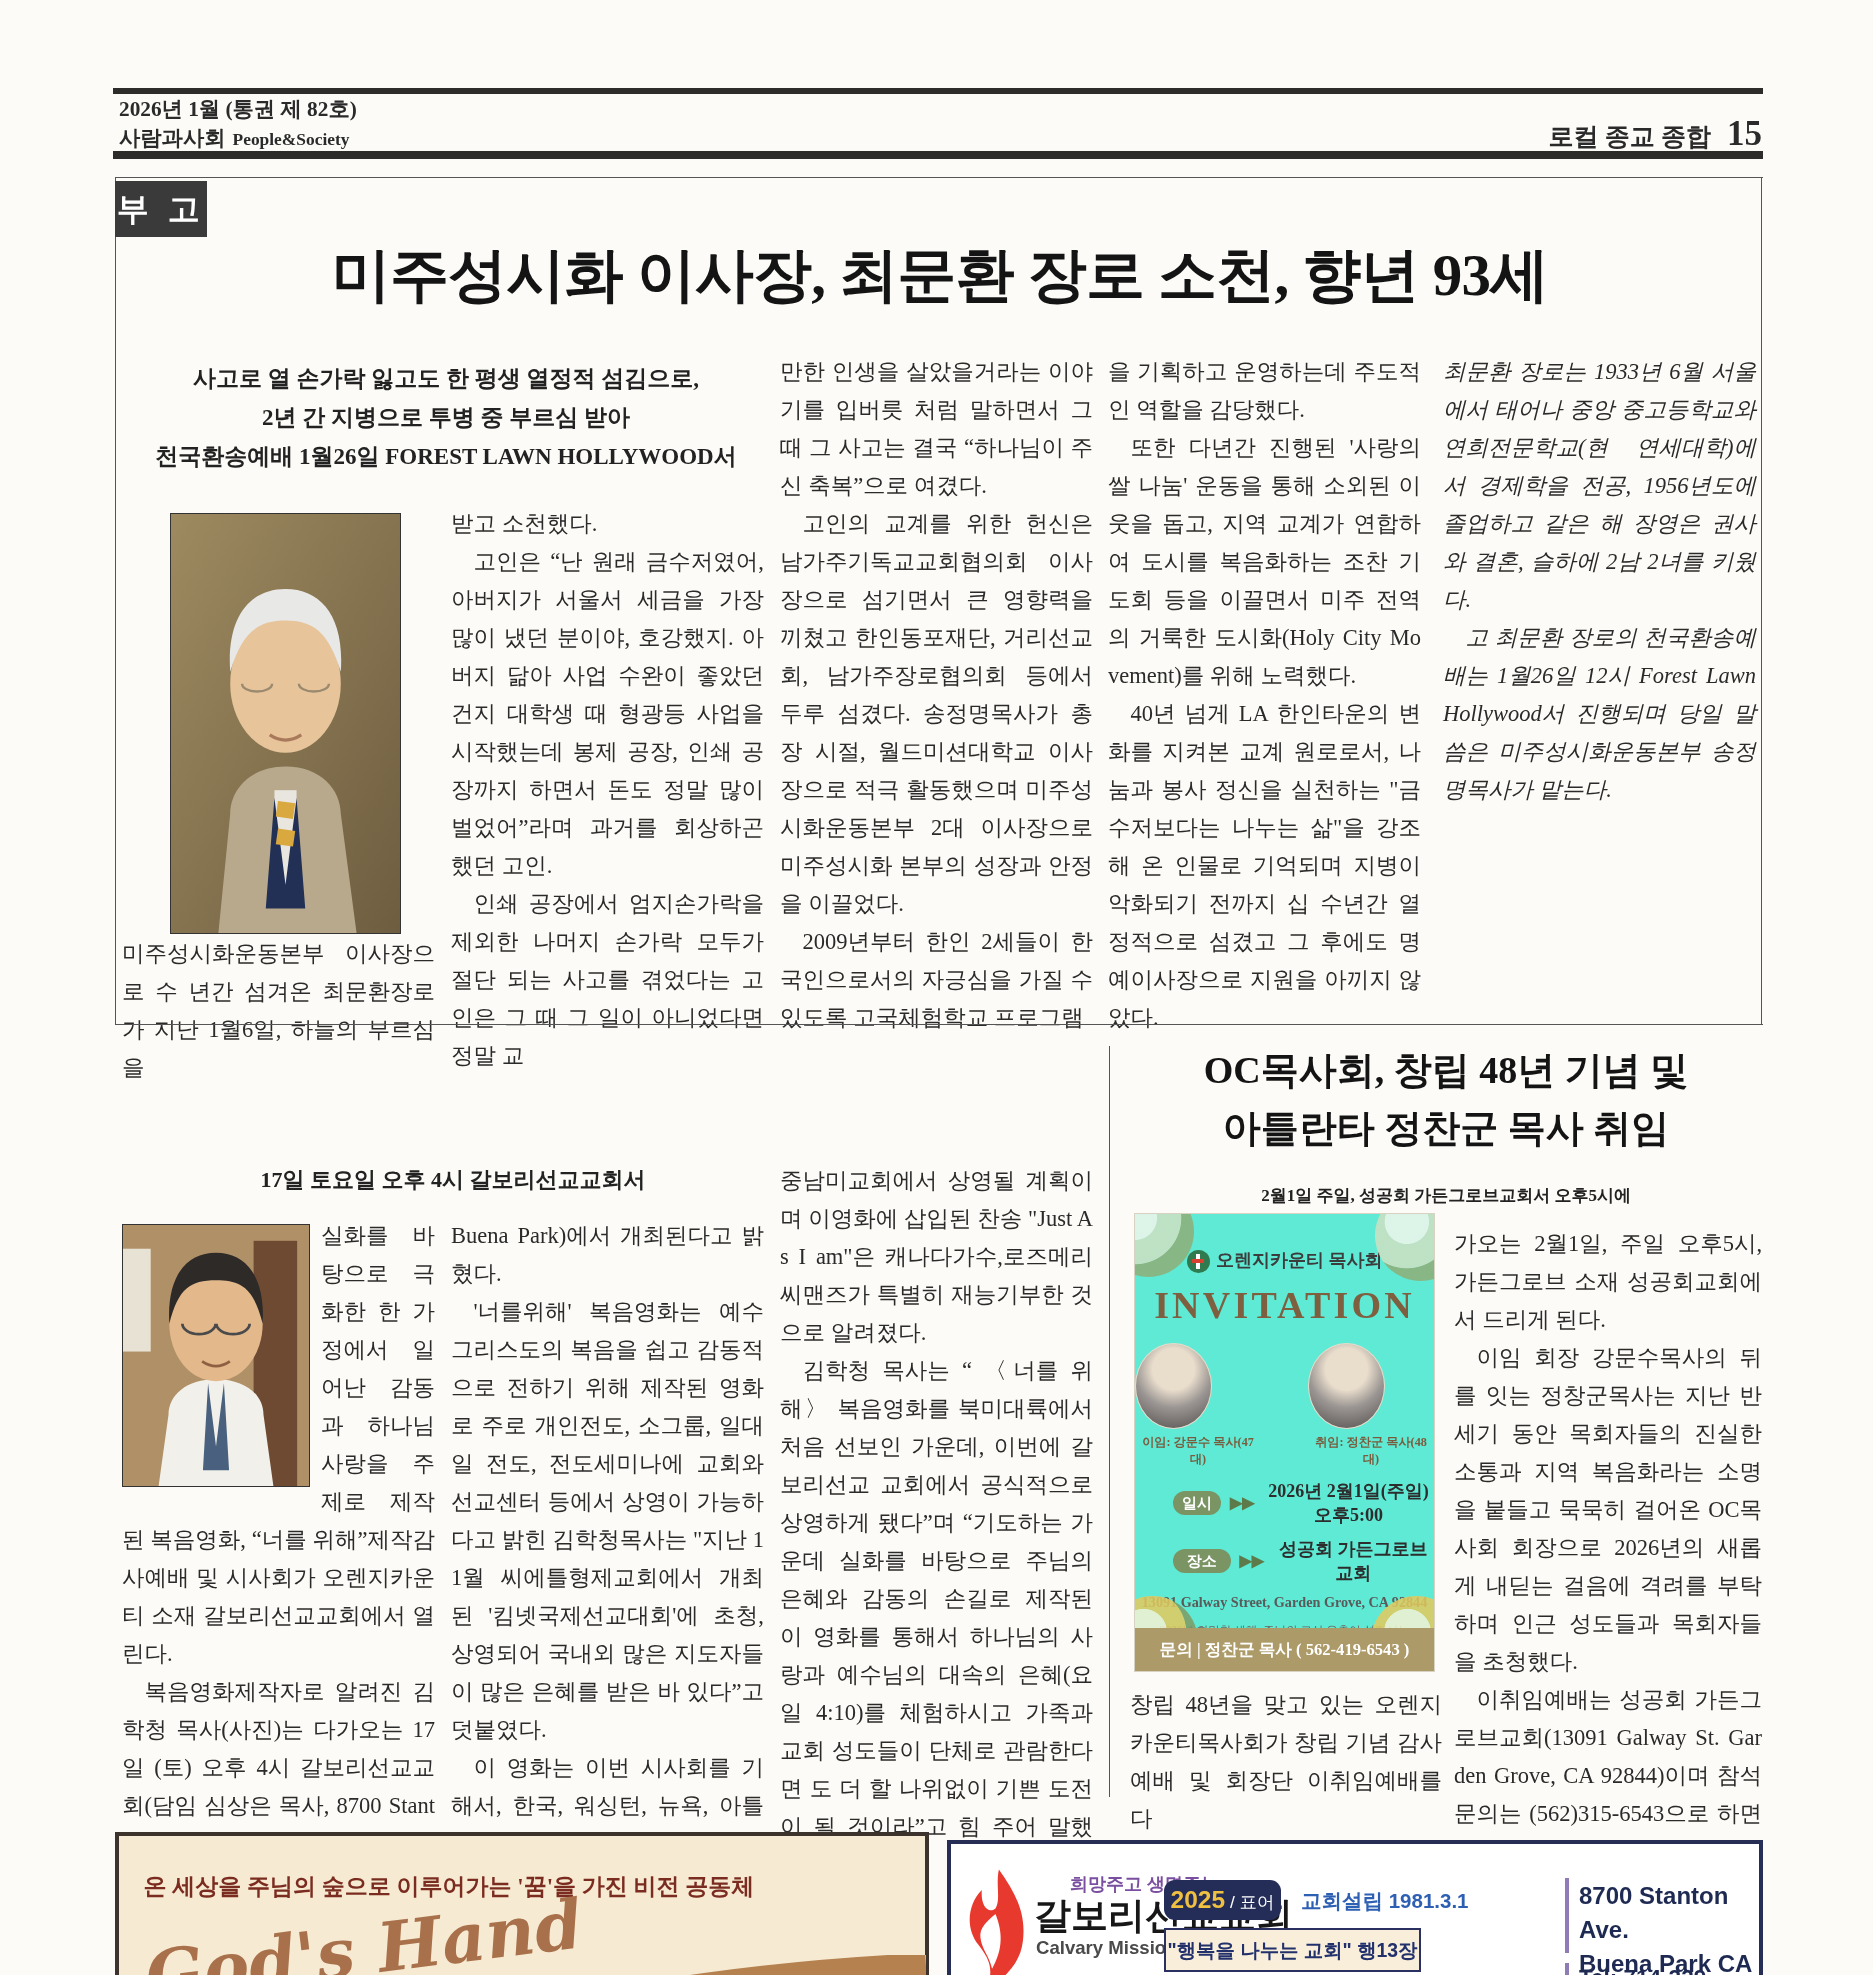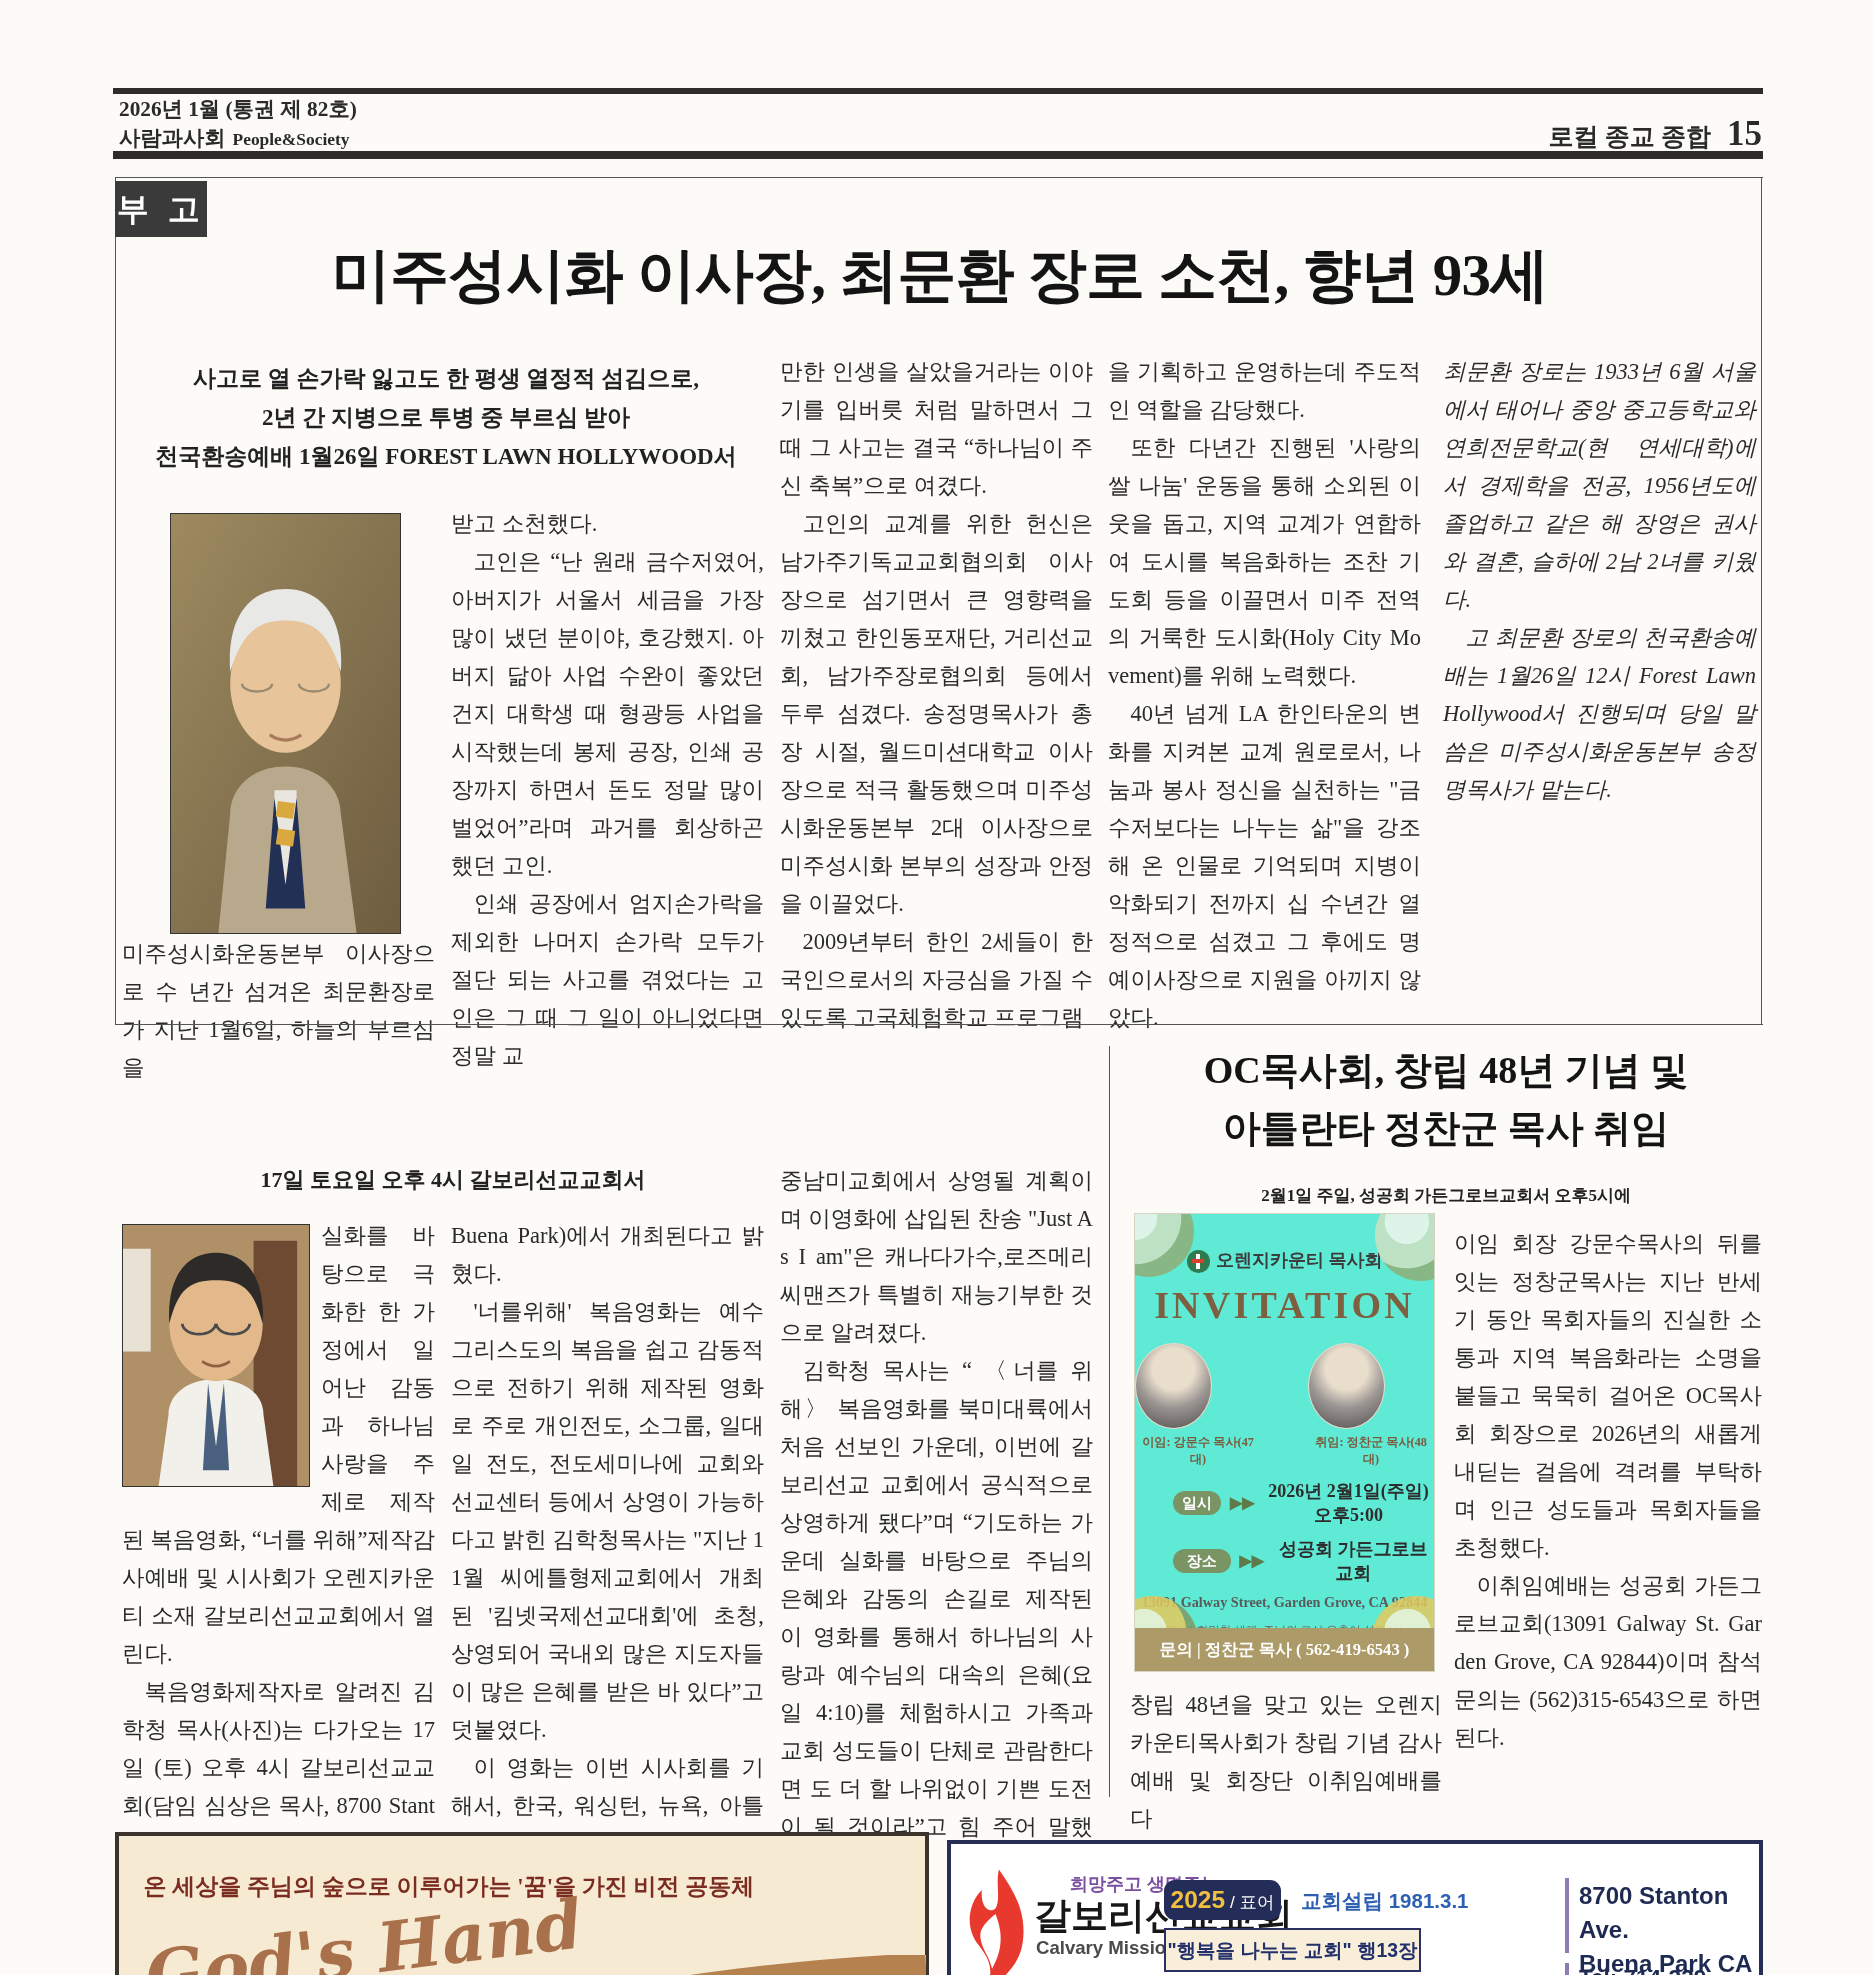--- a/index.html
+++ b/index.html
@@ -237,6 +237,7 @@
       <p>창립 48년을 맞고 있는 오렌지카운티목사회가 창립 기념 감사예배 및 회장단 이취임예배를 다</p>
     </div>
   <div class="abs bodycol" id="a3-colR">
+      <p>가오는 2월1일, 주일 오후5시, 가든그로브 소재 성공회교회에서 드리게 된다.</p>
       <p>이임 회장 강문수목사의 뒤를 잇는 정창군목사는 지난 반세기 동안 목회자들의 진실한 소통과 지역 복음화라는 소명을 붙들고 묵묵히 걸어온 OC목사회 회장으로 2026년의 새롭게 내딛는 걸음에 격려를 부탁하며 인근 성도들과 목회자들을 초청했다.</p>
       <p>이취임예배는 성공회 가든그로브교회(13091 Galway St. Garden Grove, CA 92844)이며 참석문의는 (562)315-6543으로 하면 된다.</p>
     </div>

